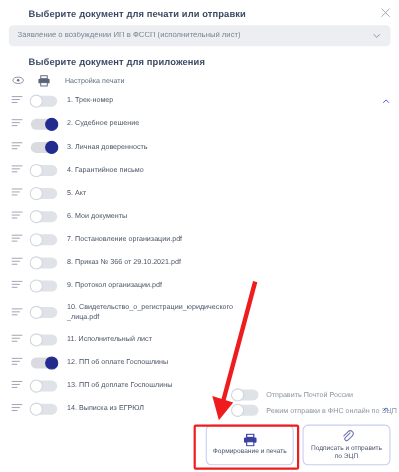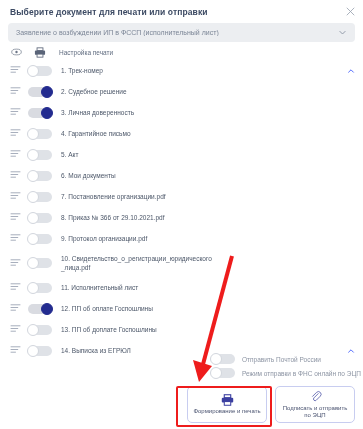--- a/index.html
+++ b/index.html
@@ -43,7 +43,7 @@
     font-size: 8.5px;
     font-weight: bold;
     color: #3c4a63;
-    padding: 7px 10px 0 10px;
+    padding: 7px 10px 0 26px;
     letter-spacing: 0.1px;
   }
   .section-title.second {

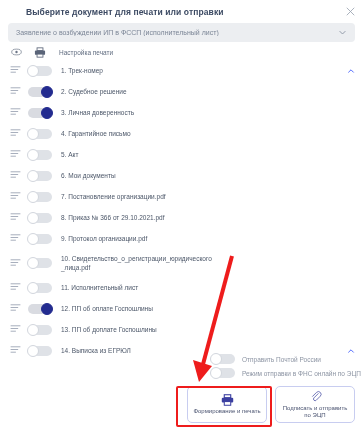--- a/index.html
+++ b/index.html
@@ -274,6 +274,7 @@
     </span>
   </div>
 
+  <div class="section-title second">Выберите документ для приложения</div>
 
   <div class="col-head">
     <span class="ic ic-eye">

